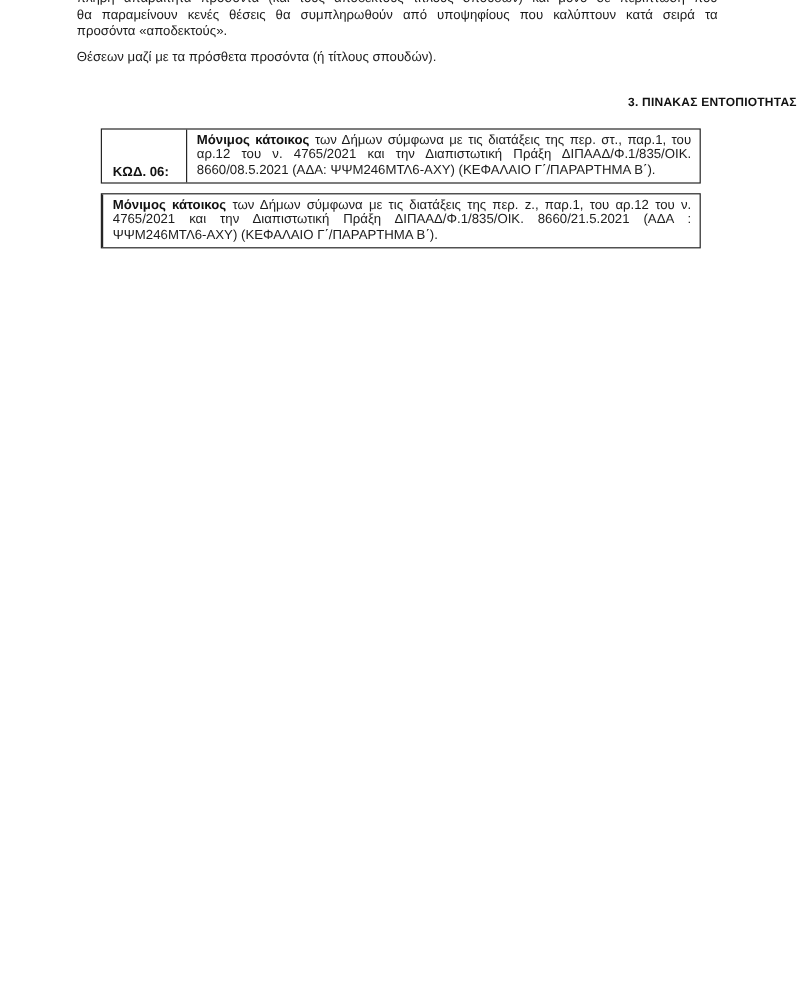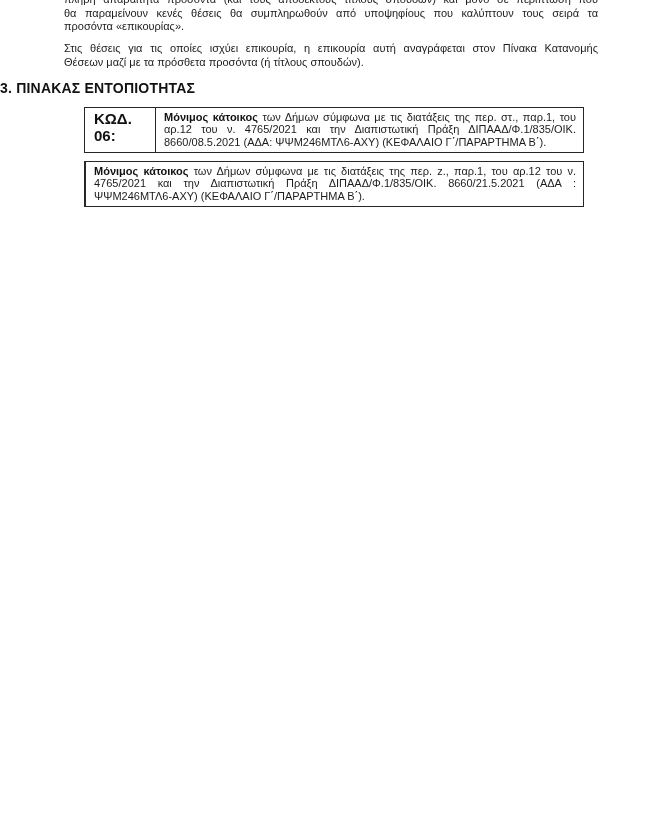--- a/index.html
+++ b/index.html
@@ -92,7 +92,7 @@
 
   <div class="bodytext para-clipped">
     <div class="jline">πλήρη απαραίτητα προσόντα (και τους αποδεκτούς τίτλους σπουδών) και μόνο σε περίπτωση που</div>
-    <div class="jline">θα παραμείνουν κενές θέσεις θα συμπληρωθούν από υποψηφίους που καλύπτουν τους σειρά τα</div>
+    <div class="jline">θα παραμείνουν κενές θέσεις θα συμπληρωθούν από υποψηφίους που καλύπτουν κατά σειρά τα</div>
     <div class="lline">προσόντα «επικουρίας».</div>
   </div>
 

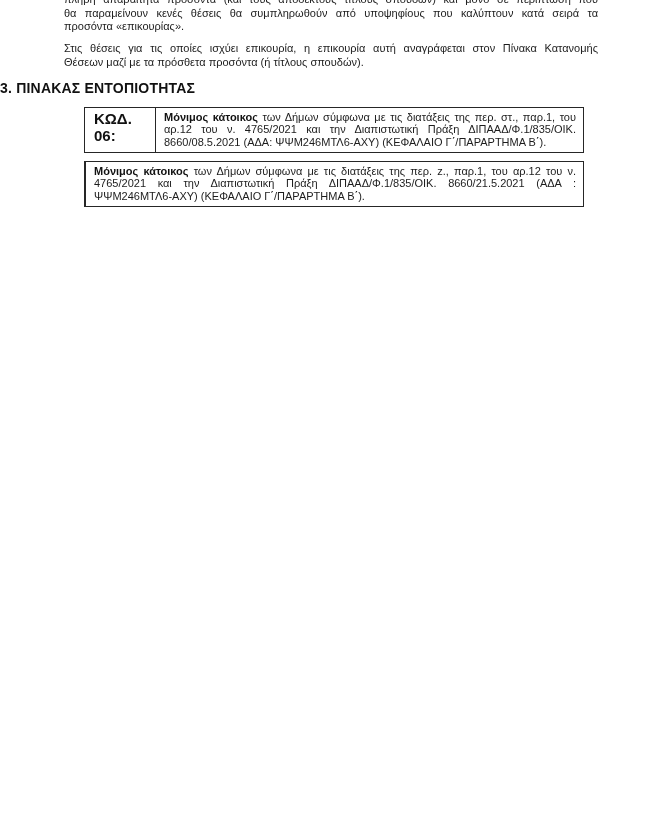--- a/index.html
+++ b/index.html
@@ -93,7 +93,7 @@
   <div class="bodytext para-clipped">
     <div class="jline">πλήρη απαραίτητα προσόντα (και τους αποδεκτούς τίτλους σπουδών) και μόνο σε περίπτωση που</div>
     <div class="jline">θα παραμείνουν κενές θέσεις θα συμπληρωθούν από υποψηφίους που καλύπτουν κατά σειρά τα</div>
-    <div class="lline">προσόντα «επικουρίας».</div>
+    <div class="lline">προσόντα «αποδεκτούς».</div>
   </div>
 
   <div class="bodytext para-epikouria">

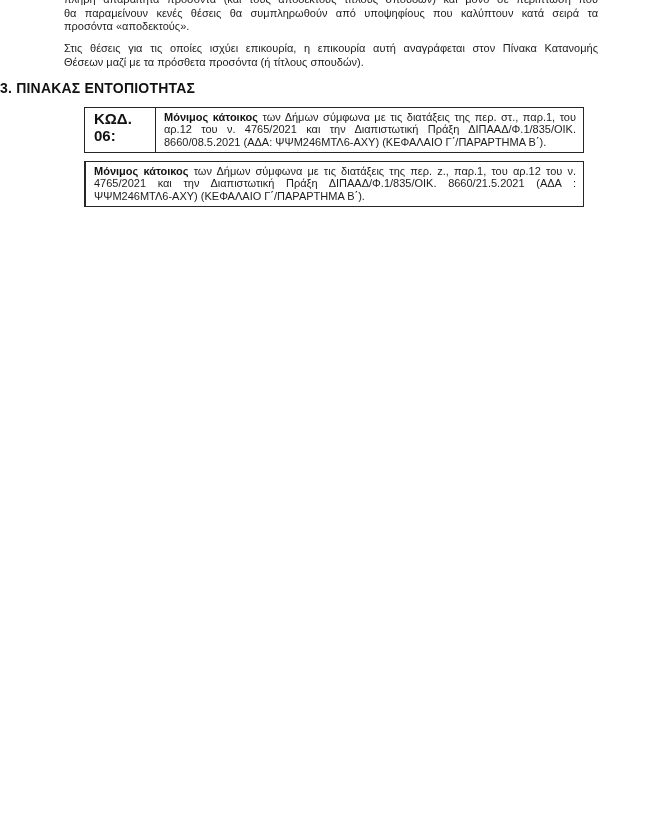--- a/index.html
+++ b/index.html
@@ -97,7 +97,6 @@
   </div>
 
   <div class="bodytext para-epikouria">
-    <div class="jline">Στις θέσεις για τις οποίες ισχύει επικουρία, η επικουρία αυτή αναγράφεται στον Πίνακα Κατανομής</div>
     <div class="lline">Θέσεων μαζί με τα πρόσθετα προσόντα (ή τίτλους σπουδών).</div>
   </div>
 

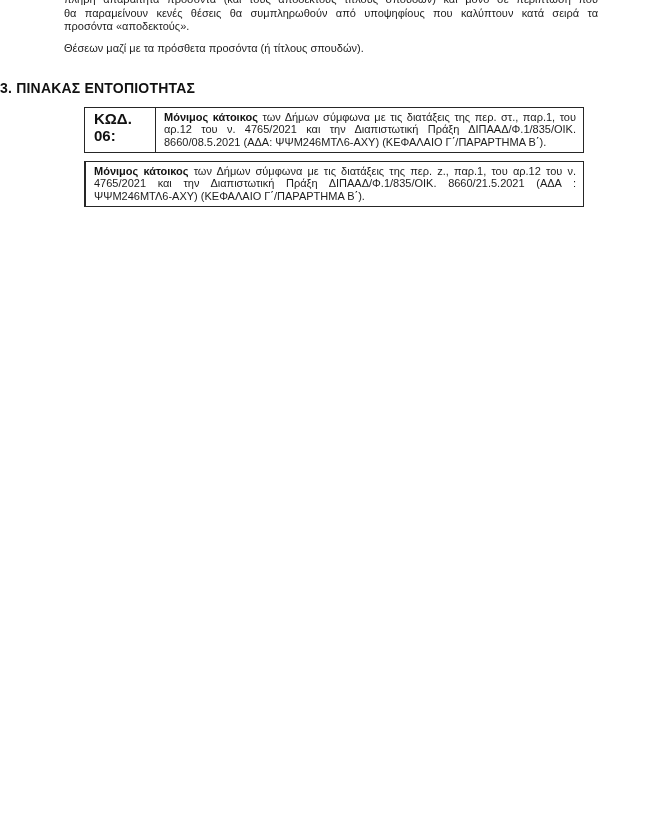--- a/index.html
+++ b/index.html
@@ -42,8 +42,8 @@
     top: 80px;
     left: 0;
     width: 664px;
-    text-align: left;
-    font-size: 14px;
+    text-align: right;
+    font-size: 10px;
     font-weight: bold;
     letter-spacing: 0.2px;
     color: #111111;

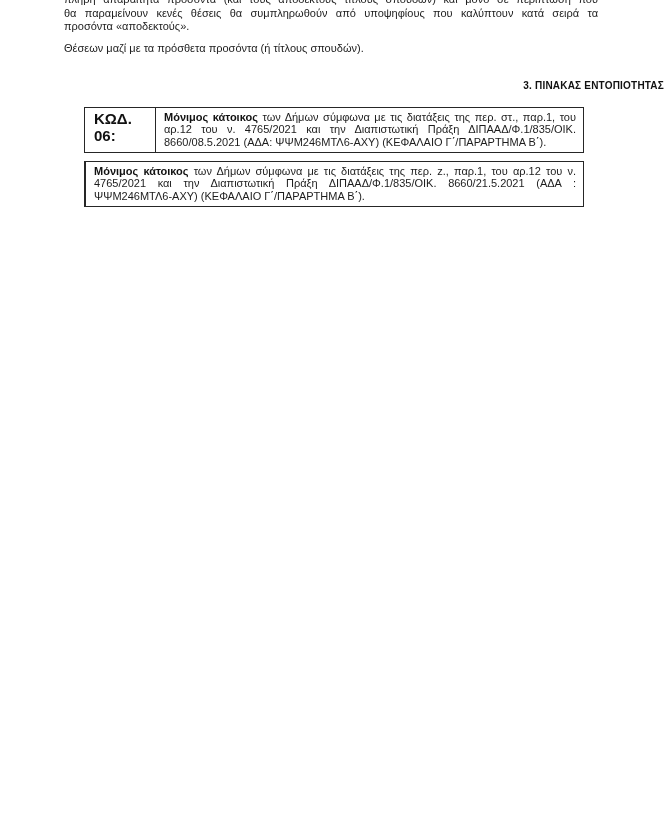--- a/index.html
+++ b/index.html
@@ -63,10 +63,10 @@
     width: 70px;
     flex: 0 0 70px;
     display: flex;
-    align-items: flex-start;
+    align-items: flex-end;
     box-sizing: border-box;
     padding: 2px 2px 2px 9px;
-    font-size: 15px;
+    font-size: 11px;
     font-weight: bold;
     color: #111111;
   }

